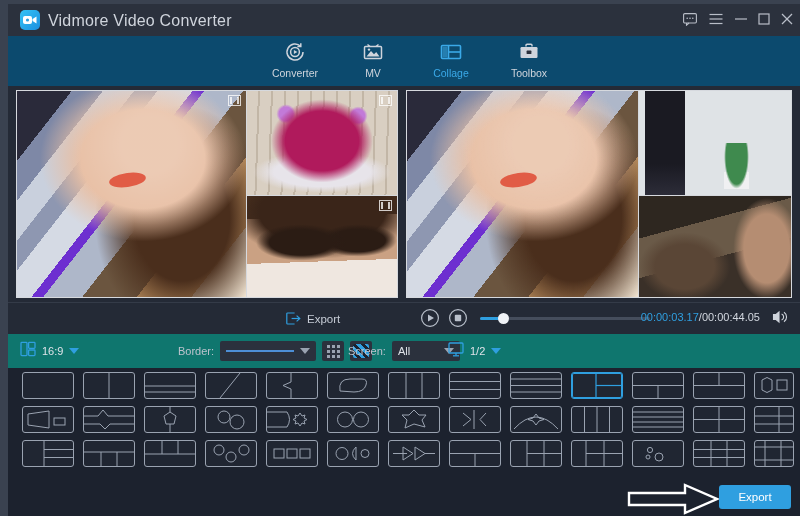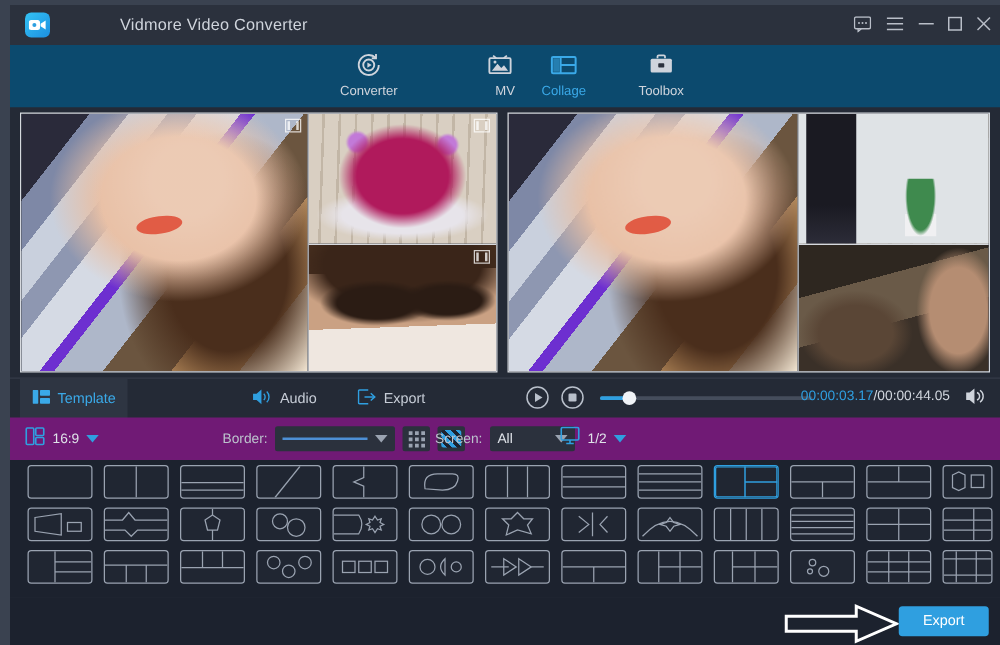--- a/index.html
+++ b/index.html
@@ -29,9 +29,8 @@
   .app-logo svg { position: absolute; left: 3px; top: 4px; }
   .app-title {
     position: absolute; left: 40px; top: 8px;
-    font-size: 13px; color: #cfd4dc; letter-spacing: .2px;
+    font-size: 16px; color: #cfd4dc; letter-spacing: .2px;
     white-space: nowrap;
-    margin-left: 48px;
   }
   .wctl {
     position: absolute; top: 6px; width: 20px; height: 20px;

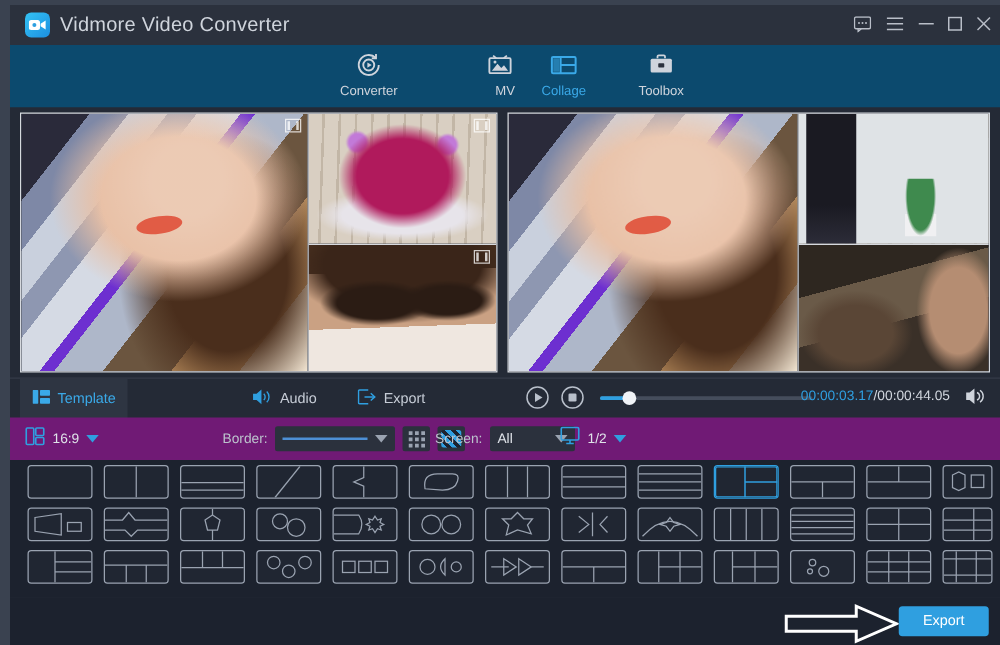--- a/index.html
+++ b/index.html
@@ -56,7 +56,7 @@
   .tab .tlabel { display: block; font-size: 10.5px; margin-top: 3px; }
   .tab.active { color: #3aa9e8; }
   #tab-converter { left: 248px; }
-  #tab-mv        { left: 326px; text-align: right; }
+  #tab-mv        { left: 326px; }
   #tab-collage   { left: 404px; }
   #tab-toolbox   { left: 482px; }
 

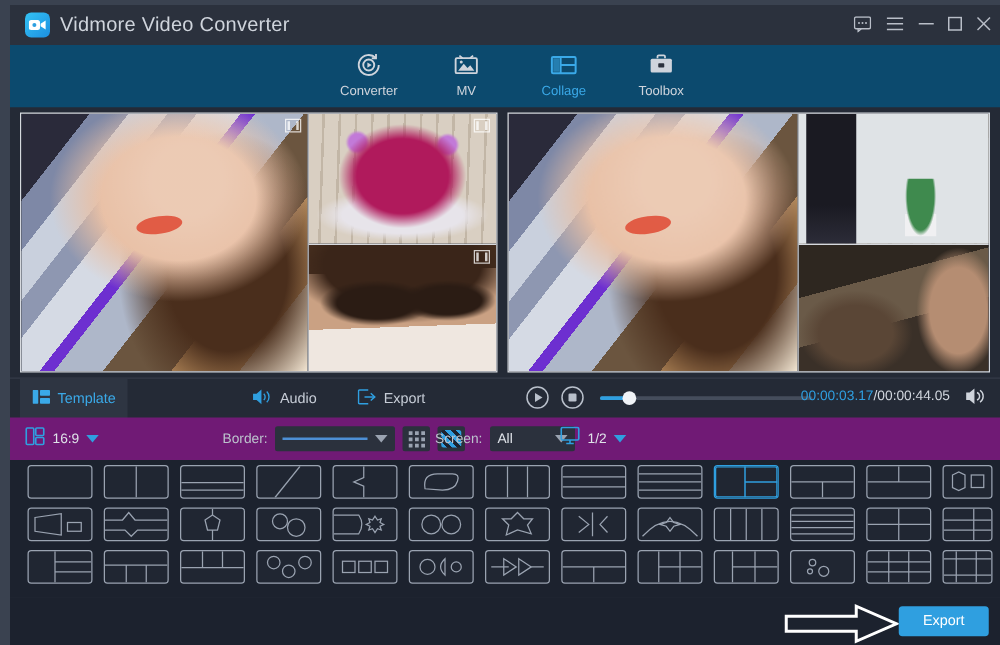--- a/index.html
+++ b/index.html
@@ -376,16 +376,6 @@
   </div>
 
   <div class="subbar">
-    <div class="stab active" id="stab-template">
-      <span>
-        <svg width="14" height="13" viewBox="0 0 14 13" fill="currentColor">
-          <rect x="0" y="1" width="4.6" height="11" rx=".6"></rect>
-          <rect x="6" y="1" width="8" height="4.6" rx=".6"></rect>
-          <rect x="6" y="7.4" width="8" height="4.6" rx=".6"></rect>
-        </svg>
-      </span>
-      <span>Template</span>
-    </div>
     <div class="stab" id="stab-audio">
       <span>
         <svg width="16" height="13" viewBox="0 0 16 13" fill="none" stroke="#2f9fe0" stroke-width="1.1">

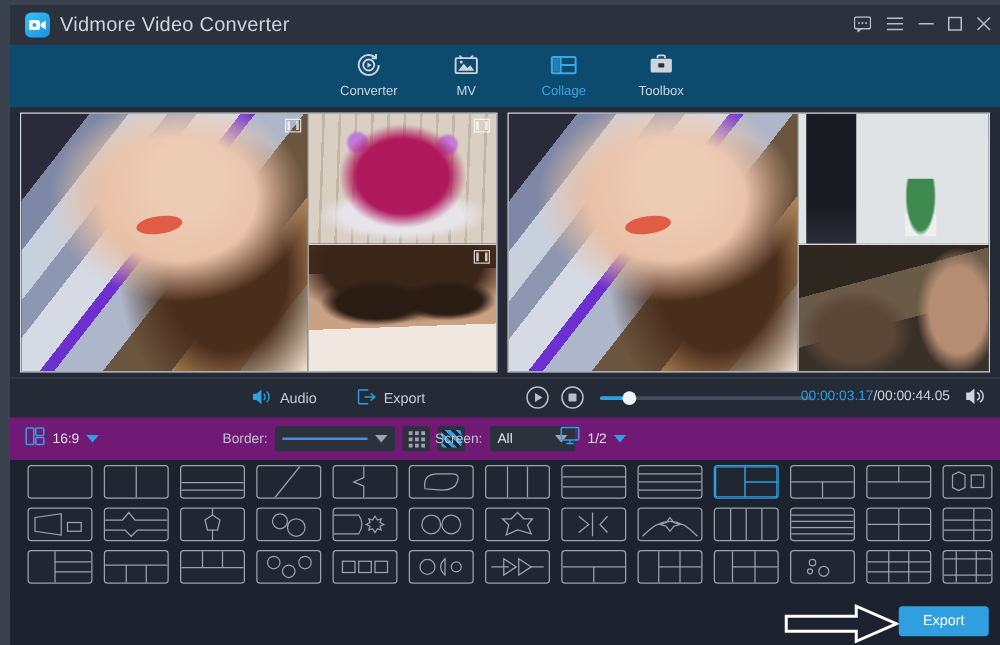--- a/index.html
+++ b/index.html
@@ -376,16 +376,6 @@
   </div>
 
   <div class="subbar">
-    <div class="stab" id="stab-audio">
-      <span>
-        <svg width="16" height="13" viewBox="0 0 16 13" fill="none" stroke="#2f9fe0" stroke-width="1.1">
-          <path d="M1 4.6 H3.4 L6.6 1.8 V11.2 L3.4 8.4 H1 Z" fill="#2f9fe0"></path>
-          <path d="M9 4 a3.4 3.4 0 0 1 0 5"></path>
-          <path d="M11.4 2.2 a6 6 0 0 1 0 8.6"></path>
-        </svg>
-      </span>
-      <span>Audio</span>
-    </div>
     <div class="stab" id="stab-export">
       <span>
         <svg width="15" height="13" viewBox="0 0 15 13" fill="none" stroke="#2f9fe0" stroke-width="1.2">

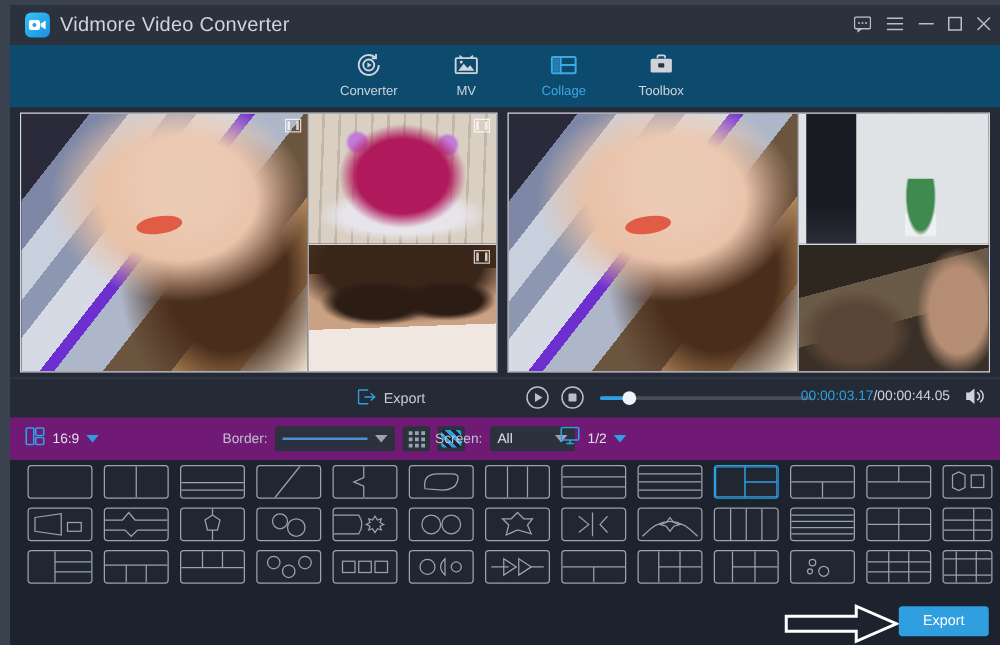--- a/index.html
+++ b/index.html
@@ -181,7 +181,7 @@
   
   .options {
     position: absolute; left: 0; top: 330px; width: 792px; height: 34px;
-    background: #701a75;
+    background: #0f766e;
   }
   .opt { position: absolute; top: 0; height: 34px; display: flex; align-items: center; gap: 6px; }
   .opt-label { font-size: 11px; color: #bcc3cd; }

